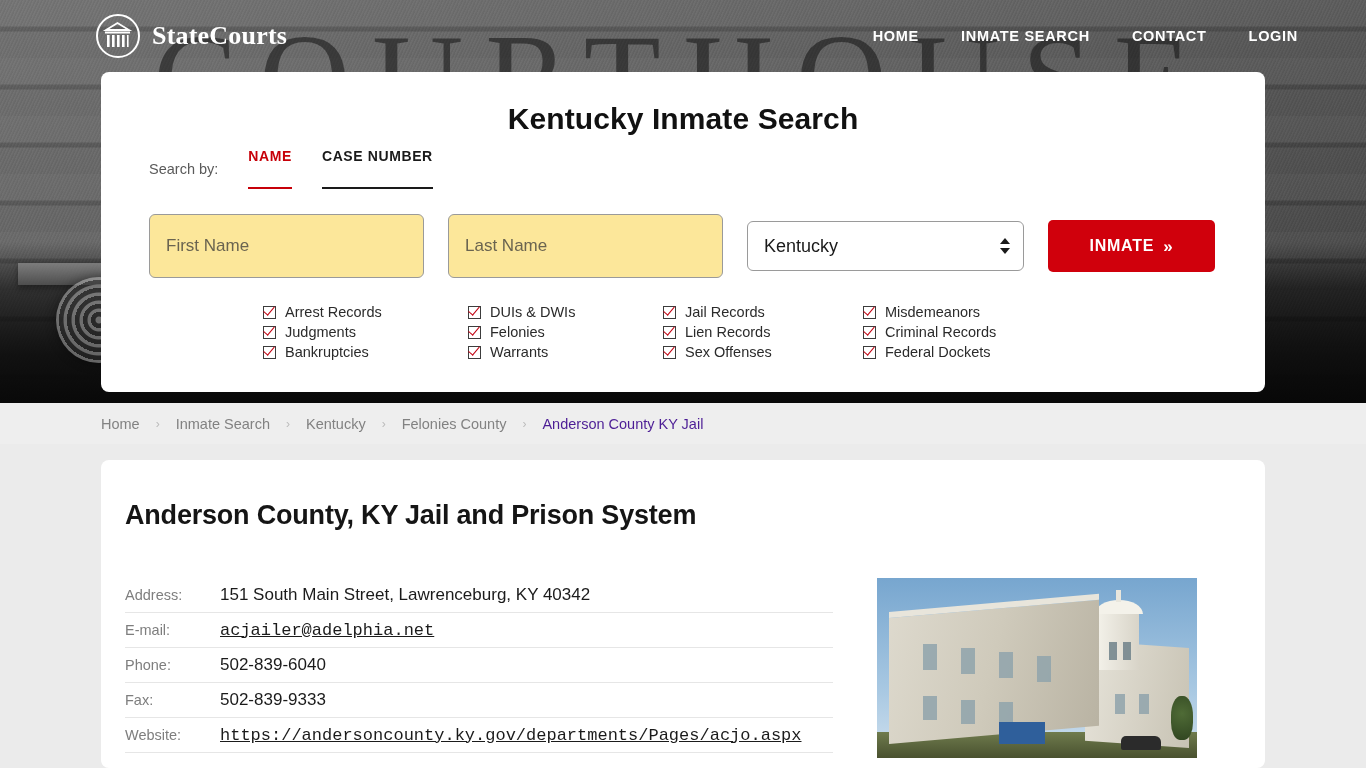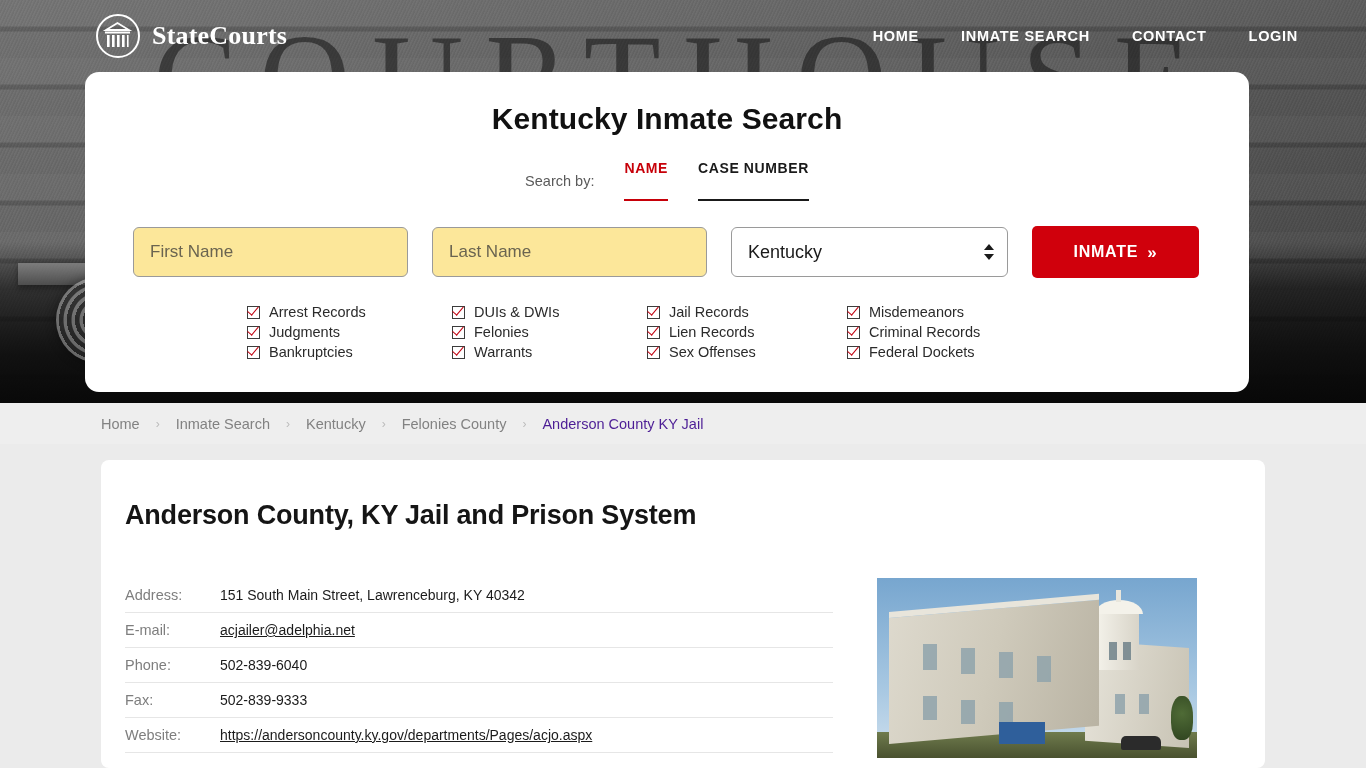--- a/index.html
+++ b/index.html
@@ -121,11 +121,11 @@
   
   .search-card {
     position: absolute;
-    left: 85px; top: 72px;
+    left: 101px; top: 72px;
     width: 1164px;
     height: 320px;
     background: #ffffff;
-    border-radius: 14px;
+    border-radius: 8px;
     z-index: 3;
     padding: 22px 48px 0 48px;
   }

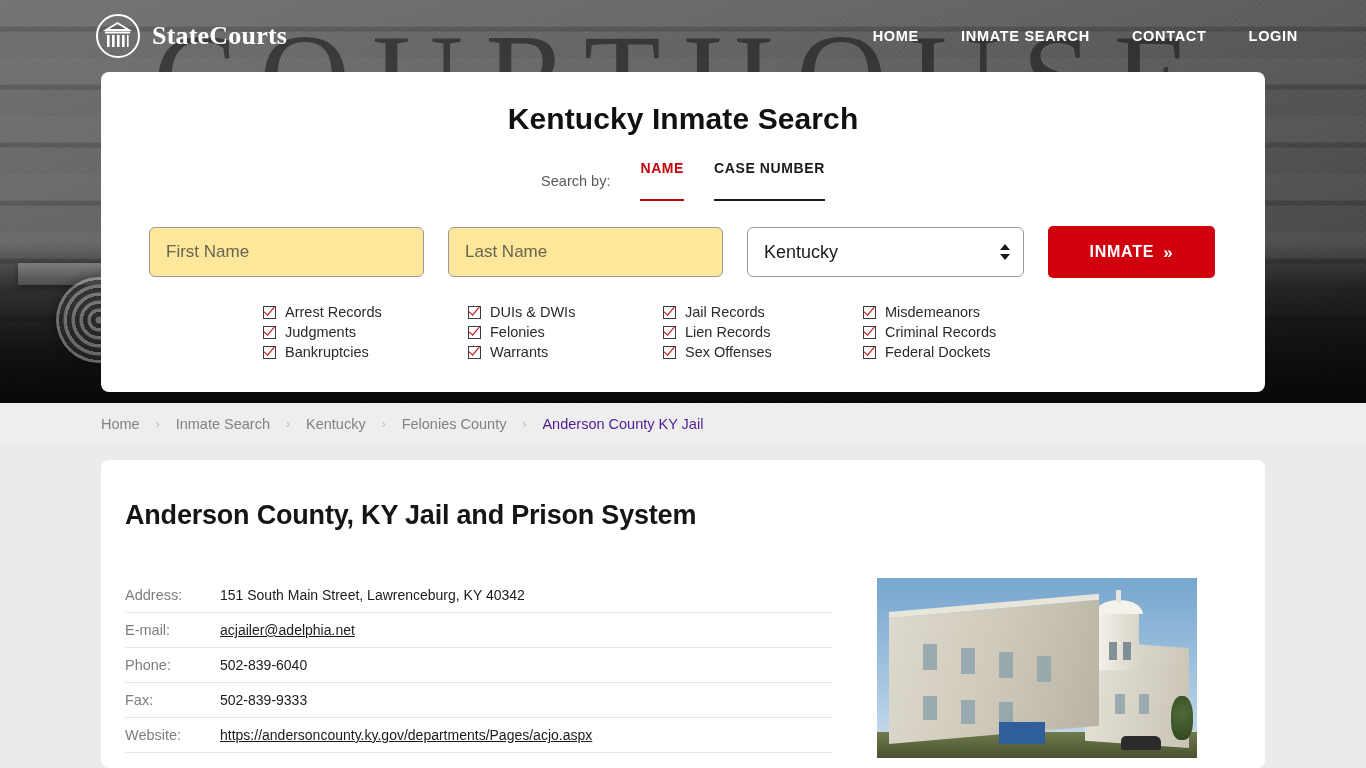--- a/index.html
+++ b/index.html
@@ -139,10 +139,10 @@
   }
   .searchby-row {
     display: flex;
-    justify-content: center;
+    justify-content: flex-start;
     align-items: center;
     gap: 30px;
-    margin-top: 24px;
+    margin-top: 12px;
   }
   .searchby-label { font-size: 14.5px; color: #5a5a5a; }
   .tab {

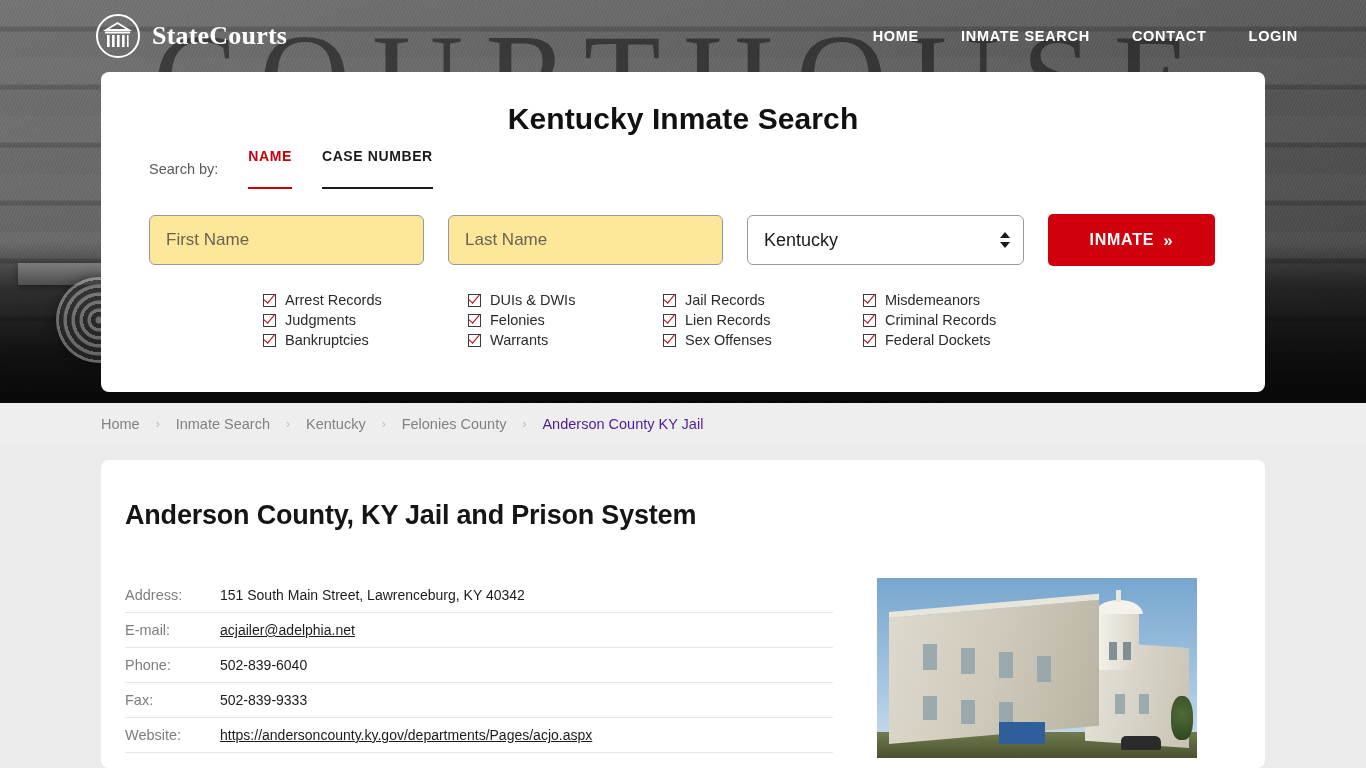--- a/index.html
+++ b/index.html
@@ -162,7 +162,7 @@
     margin-top: 25px;
   }
   .field {
-    height: 50px;
+    height: 64px;
     border: 1px solid #9a9a9a;
     border-radius: 6px;
     background: #fce79a;

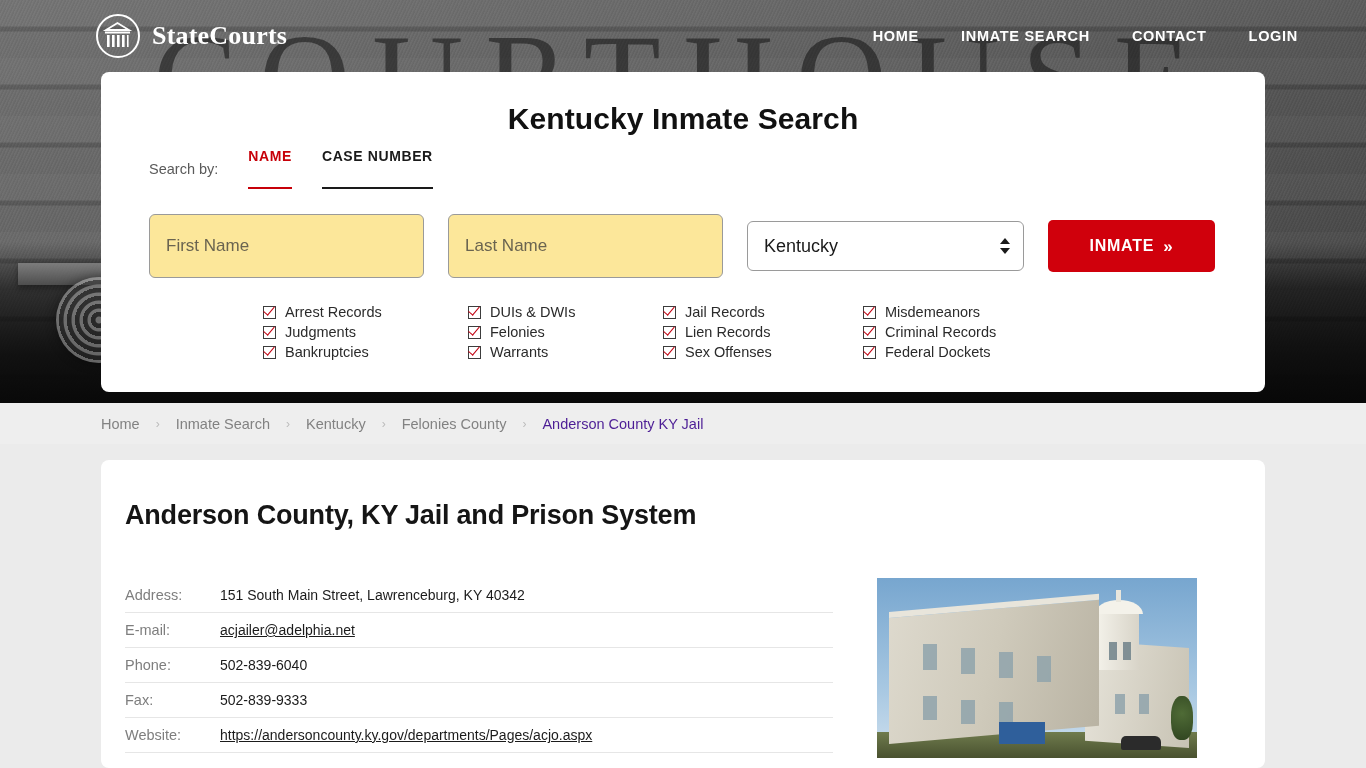--- a/index.html
+++ b/index.html
@@ -323,7 +323,7 @@
     flex: none;
   }
   .info-value {
-    font-size: 14px;
+    font-size: 17px;
     color: #1b1b1b;
   }
   .info-value a, a.info-link {

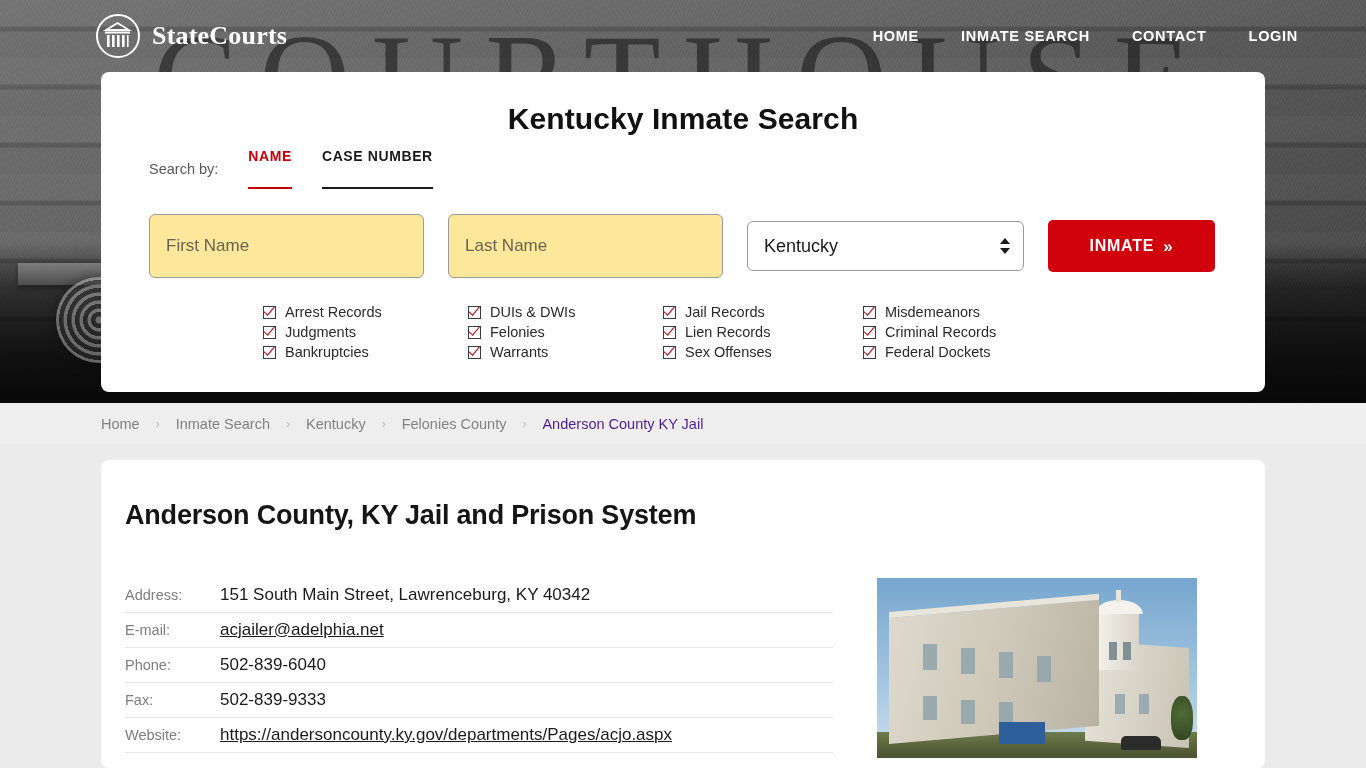--- a/index.html
+++ b/index.html
@@ -329,6 +329,7 @@
   .info-value a, a.info-link {
     color: #1b1b1b;
     text-decoration: underline;
+    font-family: Liberation Mono, monospace;
   }
   .photo-box {
     width: 320px; height: 180px;

